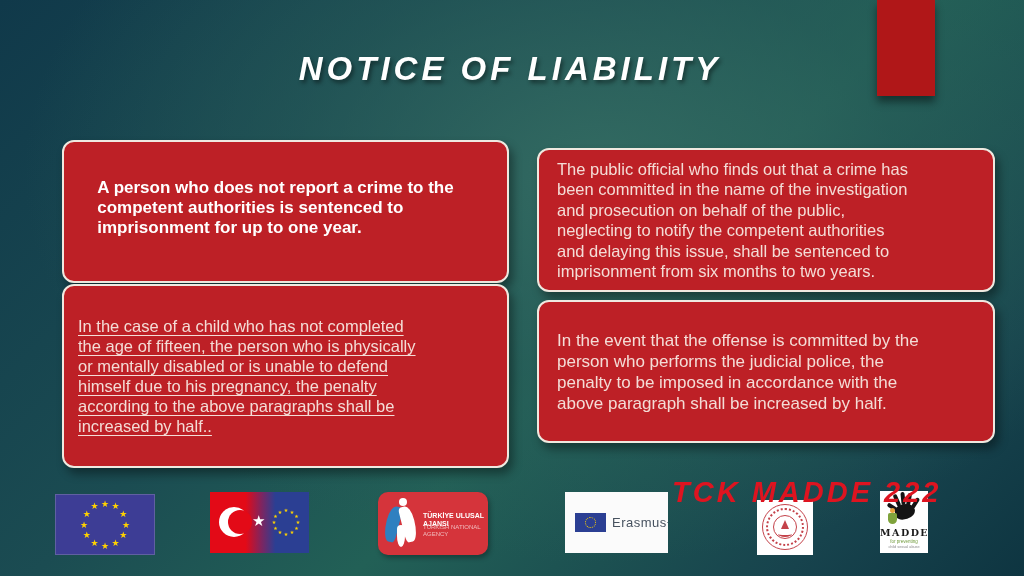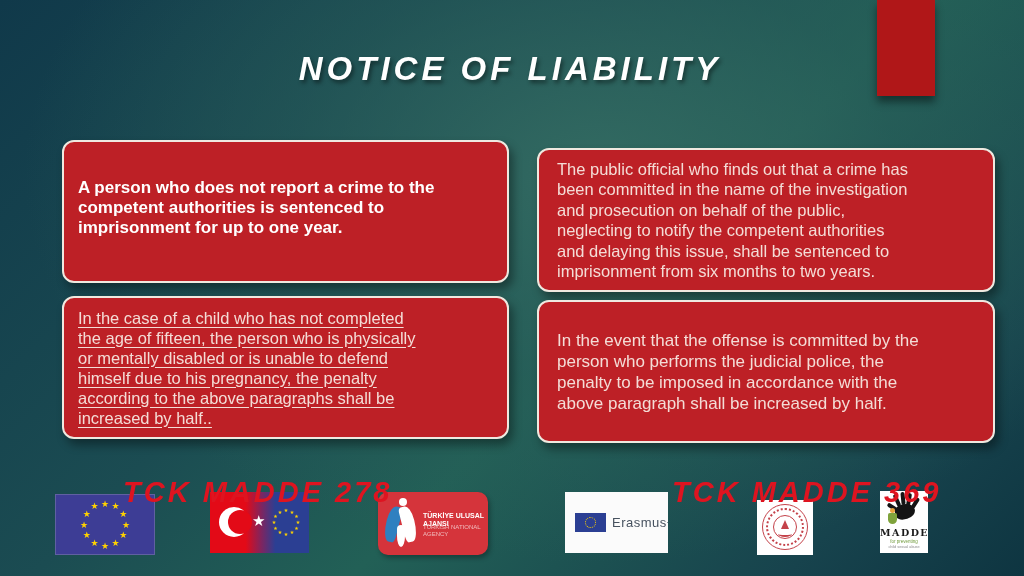--- a/index.html
+++ b/index.html
@@ -32,7 +32,7 @@
     margin:0;white-space:pre-line;color:#f4dcd6;
     font-size:17px;line-height:21px;
   }
-  .box-tl{left:62px;top:140px;width:447px;height:143px;padding:0 34px 8px 14px;}
+  .box-tl{left:62px;top:140px;width:447px;height:143px;padding:0 34px 8px 14px;justify-content:center;}
   .box-tl p{color:#ffffff;font-weight:bold;line-height:20px;}
   .box-tr{left:537px;top:148px;width:458px;height:144px;padding:6px 16px 6px 18px;}
   .box-tr p{font-size:16.5px;line-height:20.5px;}

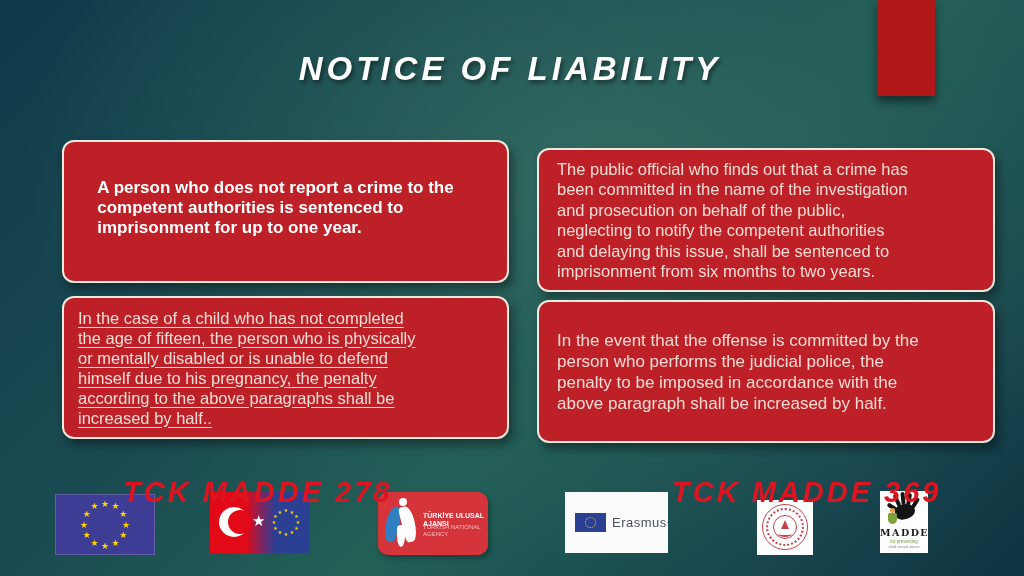--- a/index.html
+++ b/index.html
@@ -36,7 +36,7 @@
   .box-tl p{color:#ffffff;font-weight:bold;line-height:20px;}
   .box-tr{left:537px;top:148px;width:458px;height:144px;padding:6px 16px 6px 18px;}
   .box-tr p{font-size:16.5px;line-height:20.5px;}
-  .box-bl{left:62px;top:296px;width:447px;height:143px;padding:6px 14px 6px 14px;}
+  .box-bl{left:62px;top:284px;width:447px;height:184px;padding:6px 14px 6px 14px;}
   .box-bl p{font-size:16.5px;line-height:20px;text-decoration:underline;text-underline-offset:3px;}
   .box-br{left:537px;top:300px;width:458px;height:143px;padding:6px 16px 6px 18px;}
   .box-br p{line-height:21px;}

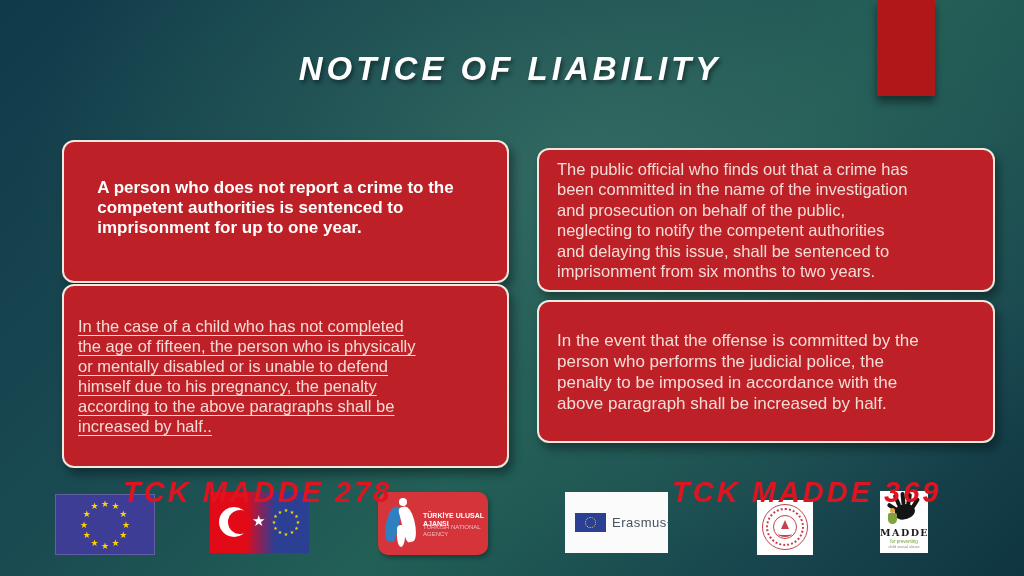--- a/index.html
+++ b/index.html
@@ -134,7 +134,6 @@
 above paragraph shall be increased by half.</p>
   </div>
 
-  <div class="caption caption-left">TCK MADDE 278</div>
   <div class="caption caption-right">TCK MADDE 369</div>
 
   <div class="logo eu-flag">

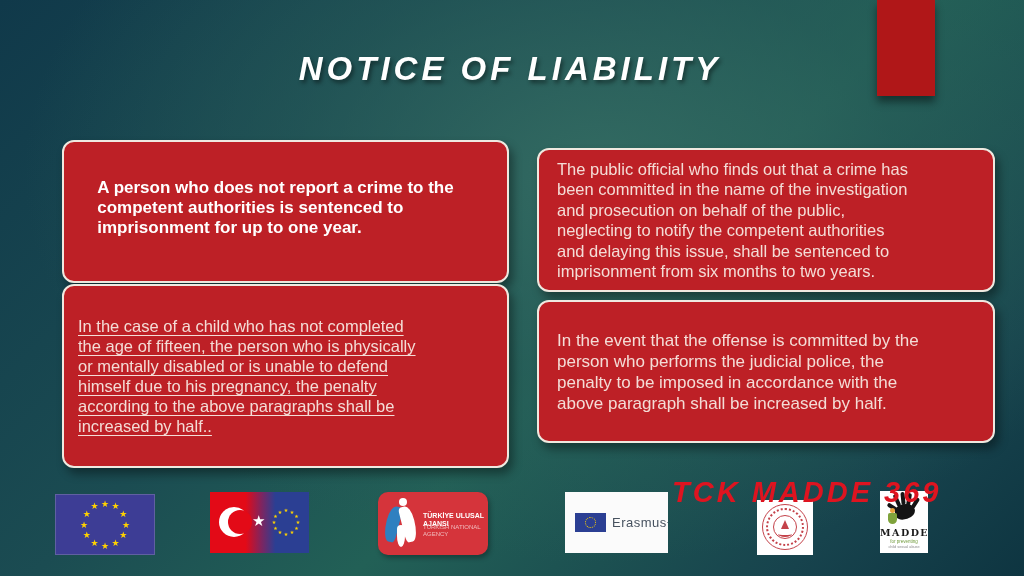--- a/index.html
+++ b/index.html
@@ -134,7 +134,7 @@
 above paragraph shall be increased by half.</p>
   </div>
 
-  <div class="caption caption-right">TCK MADDE 369</div>
+  <div class="caption caption-right">TCK MADDE 222</div>
 
   <div class="logo eu-flag">
       <span class="star" style="left: 50px; top: 9.5px; font-size: 9px;">★</span>

